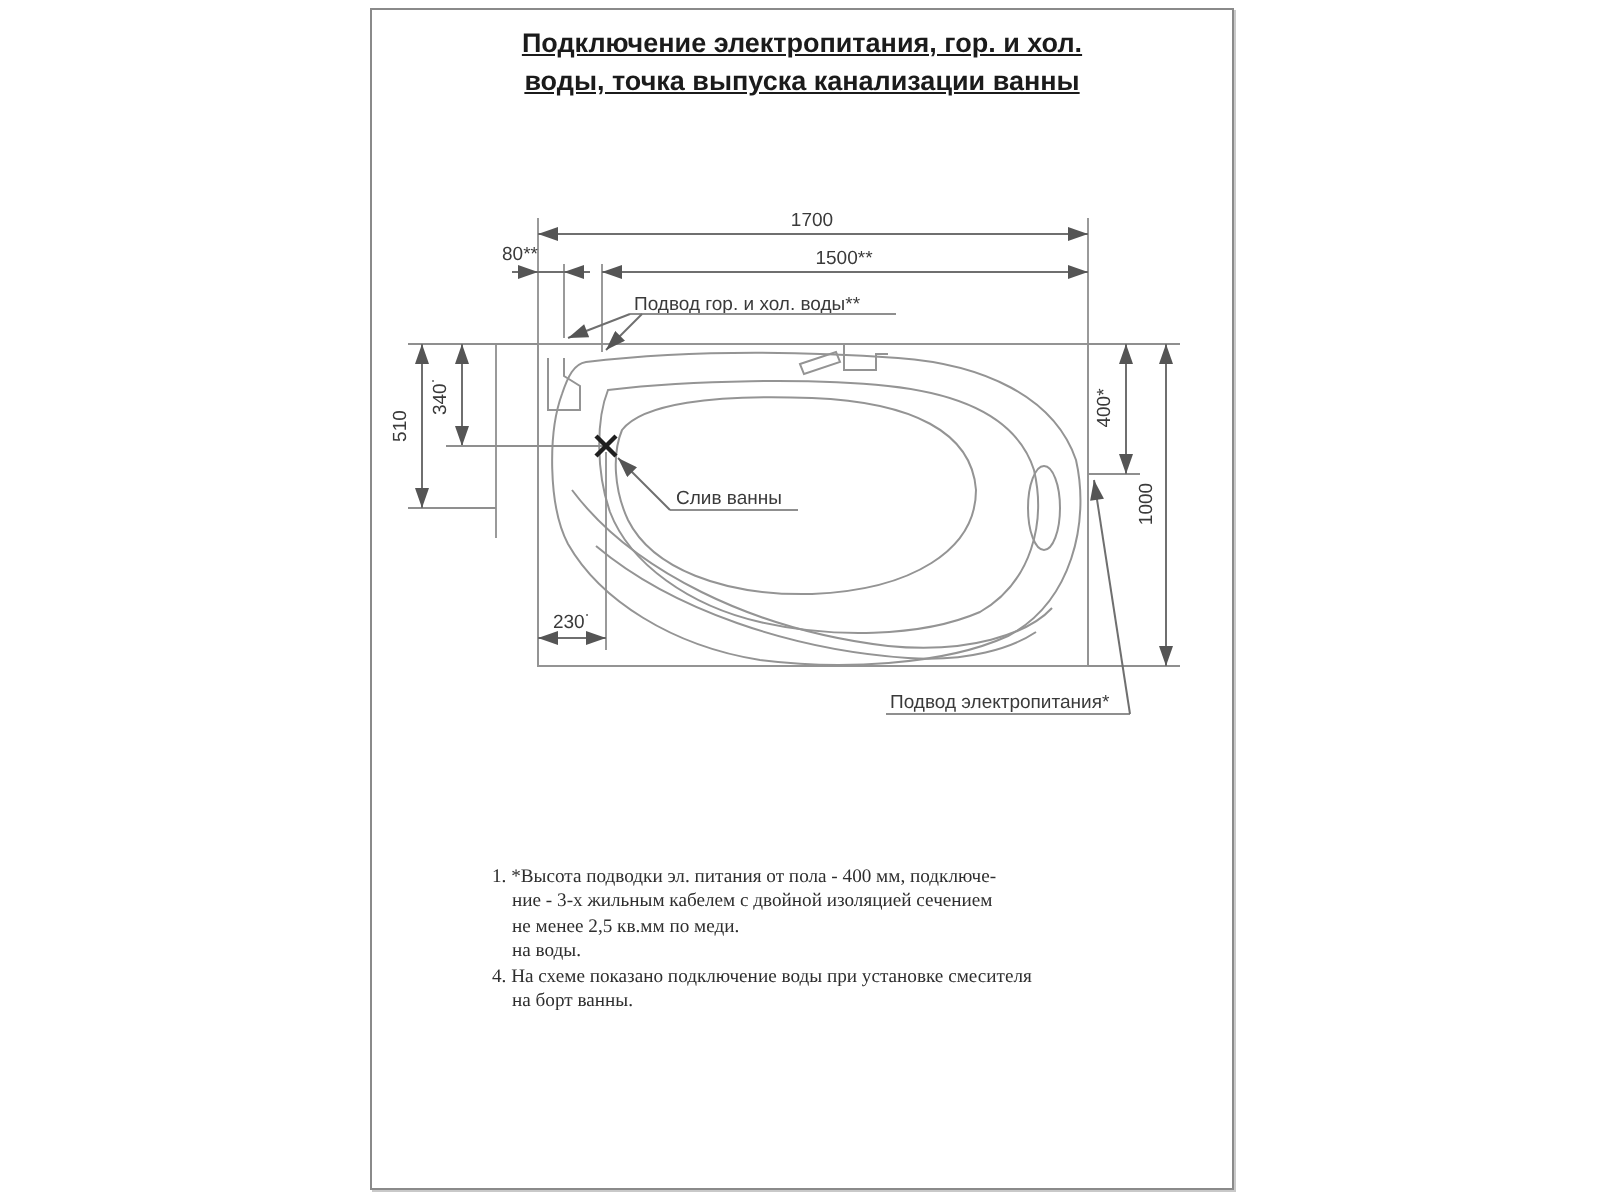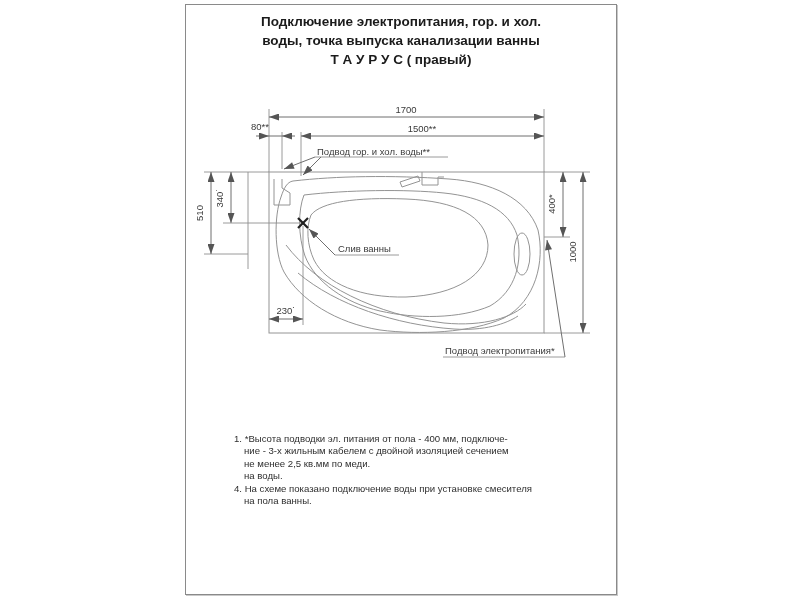--- a/index.html
+++ b/index.html
@@ -8,7 +8,7 @@
   .page{position:absolute;left:185px;top:4px;width:430px;height:589px;
     background:#ffffff;border:1px solid #8a8a8a;box-shadow:1px 1px 0 #c9c9c9;}
   .title{position:absolute;left:0;top:7px;width:100%;text-align:center;
-    font-size:13.5px;font-weight:bold;color:#1b1b1b;line-height:19px;}
+    font-size:13.5px;font-weight:bold;color:#1b1b1b;line-height:19px;text-decoration:underline;}
   .drawing-svg{position:absolute;left:0;top:0;}
   .notes{position:absolute;left:48px;top:428px;width:360px;
     font-size:9.6px;color:#2e2e2e;line-height:12.4px;}

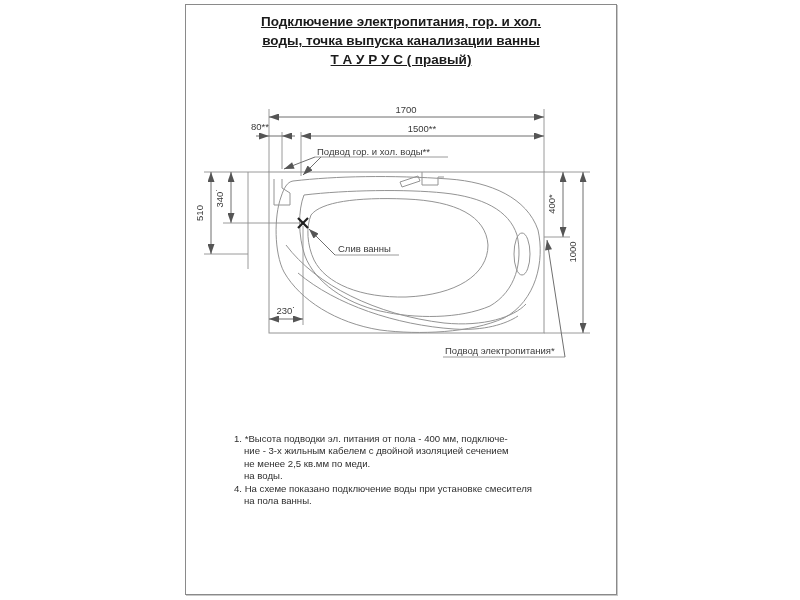--- a/index.html
+++ b/index.html
@@ -31,7 +31,6 @@
     <div class="title">
       <div>Подключение электропитания, гор. и хол.</div>
       <div>воды, точка выпуска канализации ванны</div>
-      <div>Т А У Р У С ( правый)</div>
     </div>
 
     <svg class="drawing-svg" width="430" height="589" viewBox="0 0 430 589">

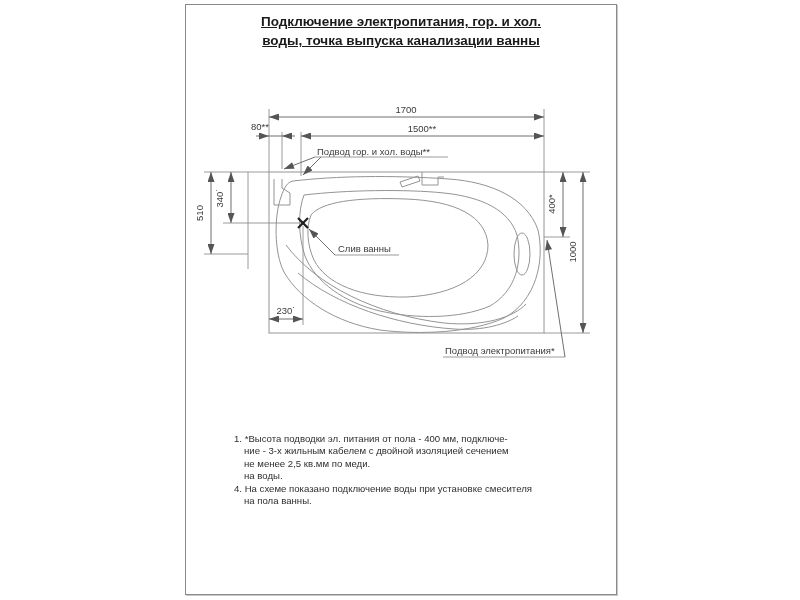--- a/index.html
+++ b/index.html
@@ -10,8 +10,8 @@
   .title{position:absolute;left:0;top:7px;width:100%;text-align:center;
     font-size:13.5px;font-weight:bold;color:#1b1b1b;line-height:19px;text-decoration:underline;}
   .drawing-svg{position:absolute;left:0;top:0;}
-  .notes{position:absolute;left:48px;top:428px;width:360px;
-    font-size:9.6px;color:#2e2e2e;line-height:12.4px;}
+  .notes{position:absolute;left:60px;top:428px;width:360px;
+    font-size:9.6px;color:#2e2e2e;line-height:12.4px;font-family:Liberation Serif, serif;}
   .note-line{white-space:nowrap;}
   .note-line.indent{padding-left:10px;}
   

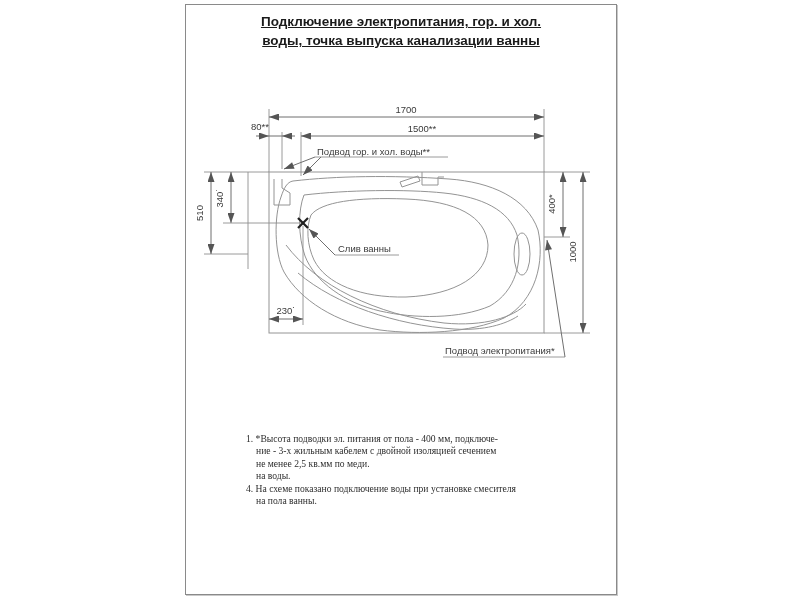--- a/index.html
+++ b/index.html
@@ -121,7 +121,7 @@
       <div class="note-line indent">не менее 2,5 кв.мм по меди.</div>
       <div class="note-line indent">на воды.</div>
       <div class="note-line">4. На схеме показано подключение воды при установке смесителя</div>
-      <div class="note-line indent">на пола ванны.</div>
+      <div class="note-line indent">на борт ванны.</div>
     </div>
 
   </div>

